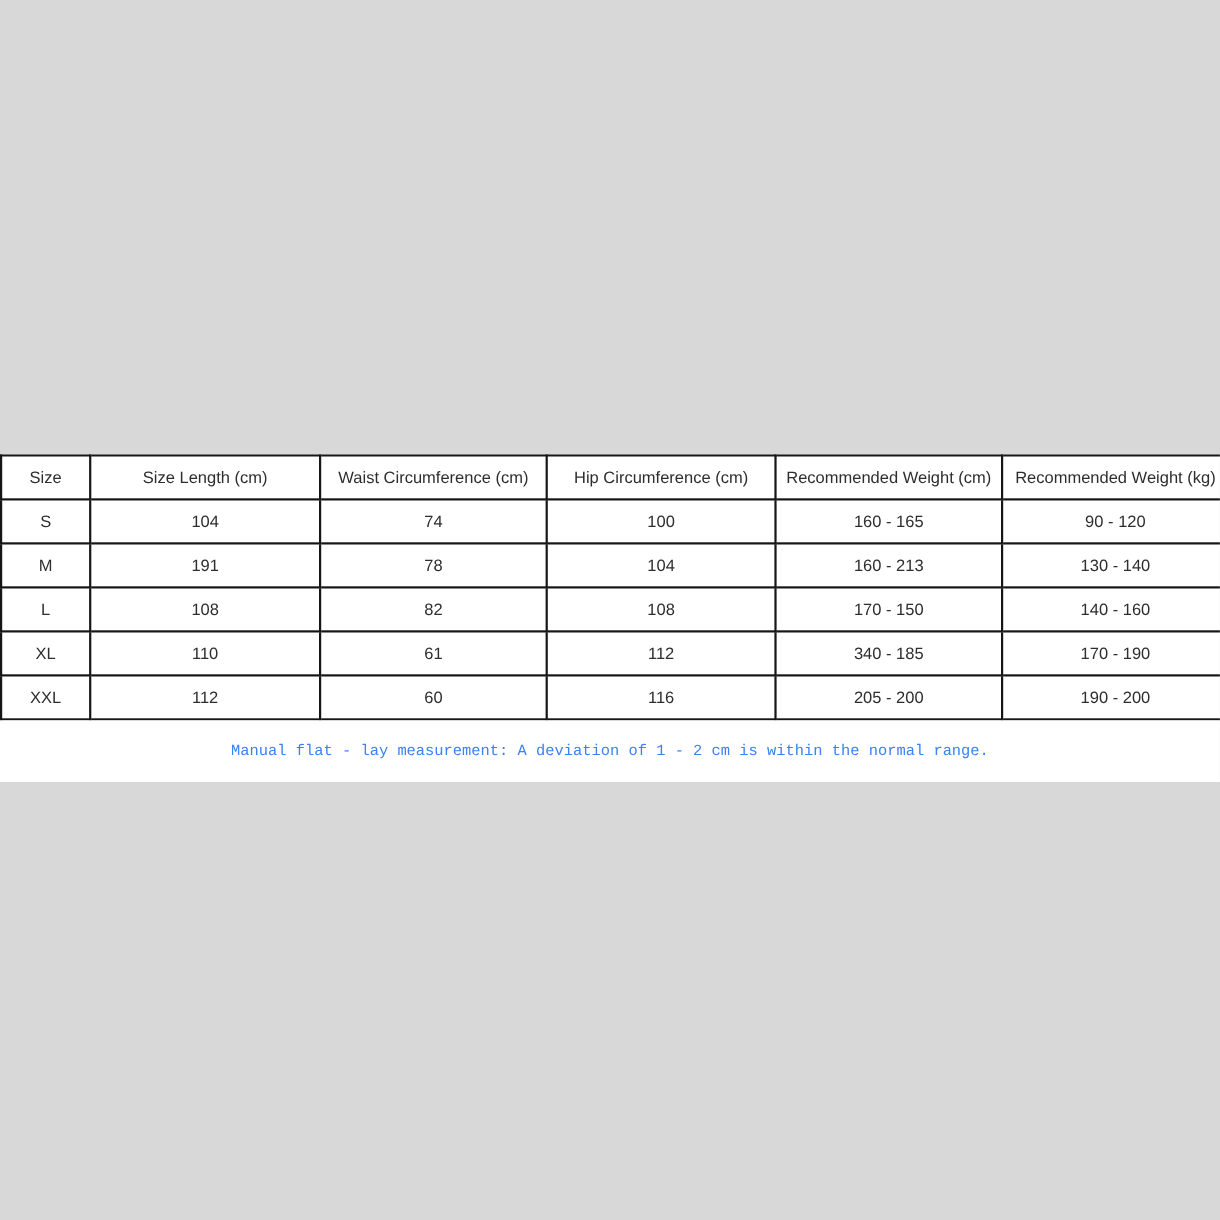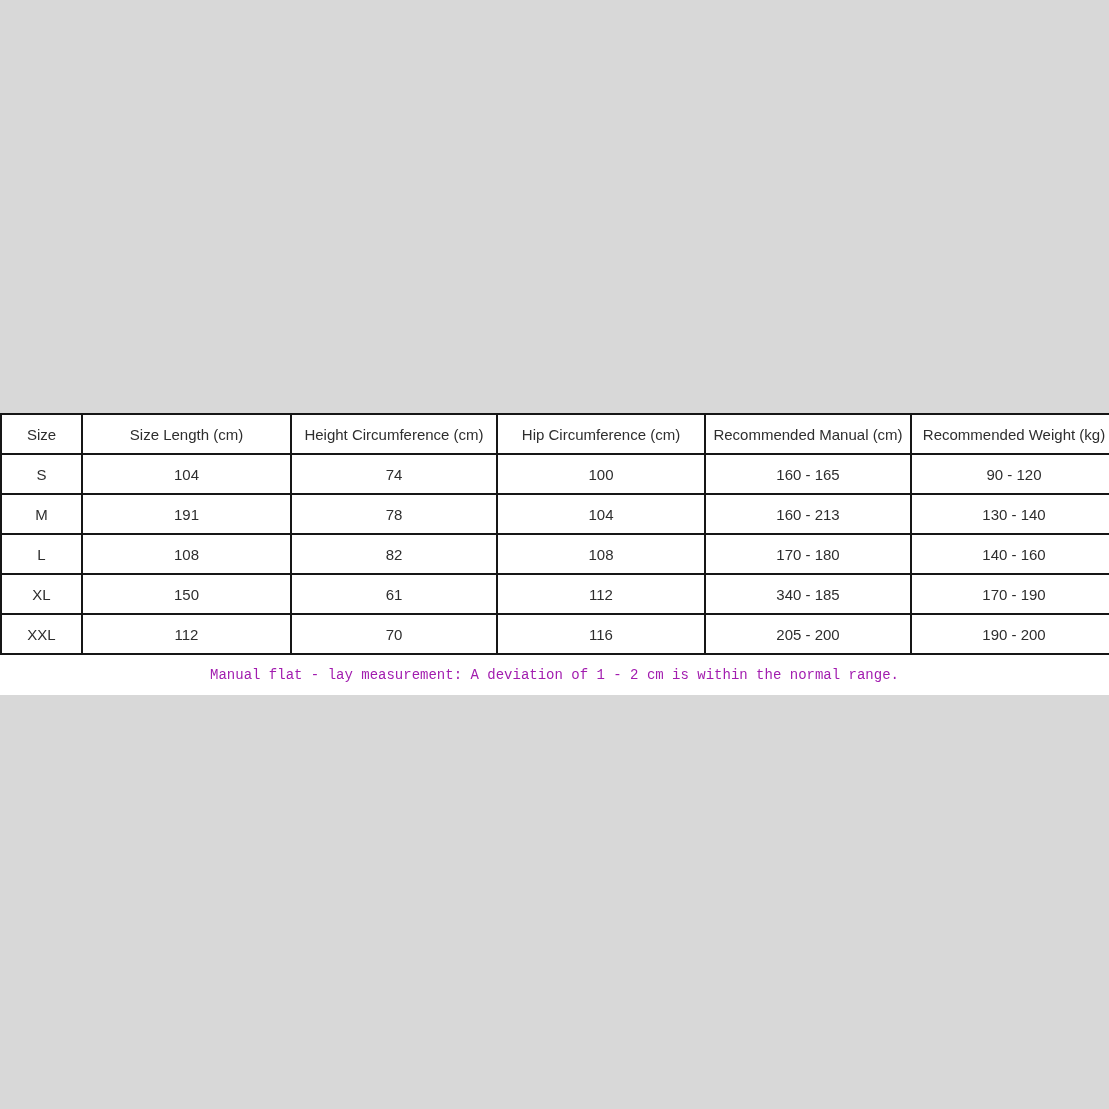--- a/index.html
+++ b/index.html
@@ -85,7 +85,7 @@
       <tr>
           <th>Size</th>
           <th>Size Length (cm)</th>
-          <th>Height Circumference (cm)</th>
+          <th>Waist Circumference (cm)</th>
           <th>Hip Circumference (cm)</th>
           <th>Recommended Manual (cm)</th>
           <th>Recommended Weight (kg)</th>

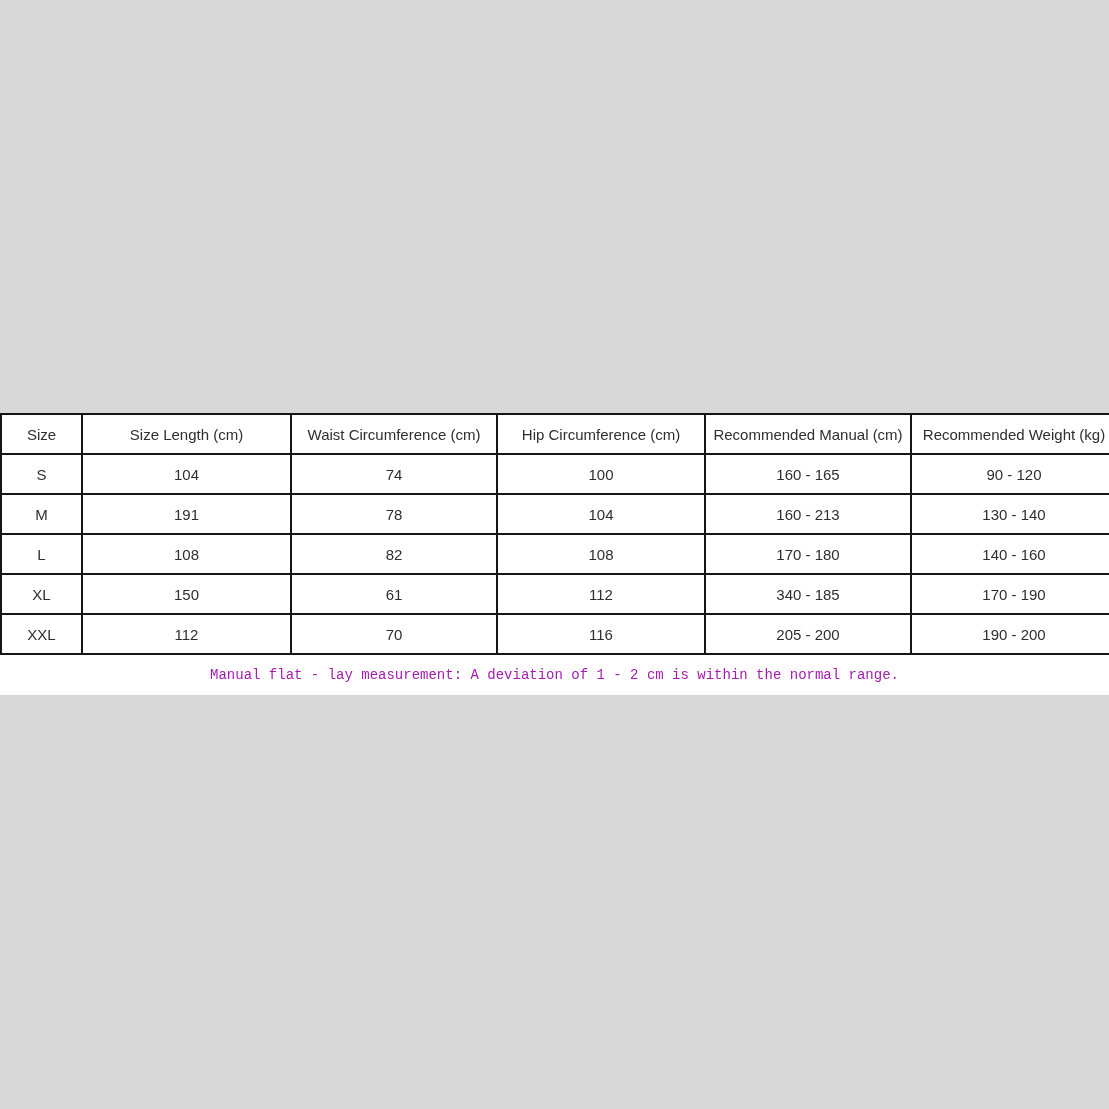--- a/index.html
+++ b/index.html
@@ -87,7 +87,7 @@
           <th>Size Length (cm)</th>
           <th>Waist Circumference (cm)</th>
           <th>Hip Circumference (cm)</th>
-          <th>Recommended Manual (cm)</th>
+          <th>Recommended Weight (cm)</th>
           <th>Recommended Weight (kg)</th>
         </tr>
     </thead>

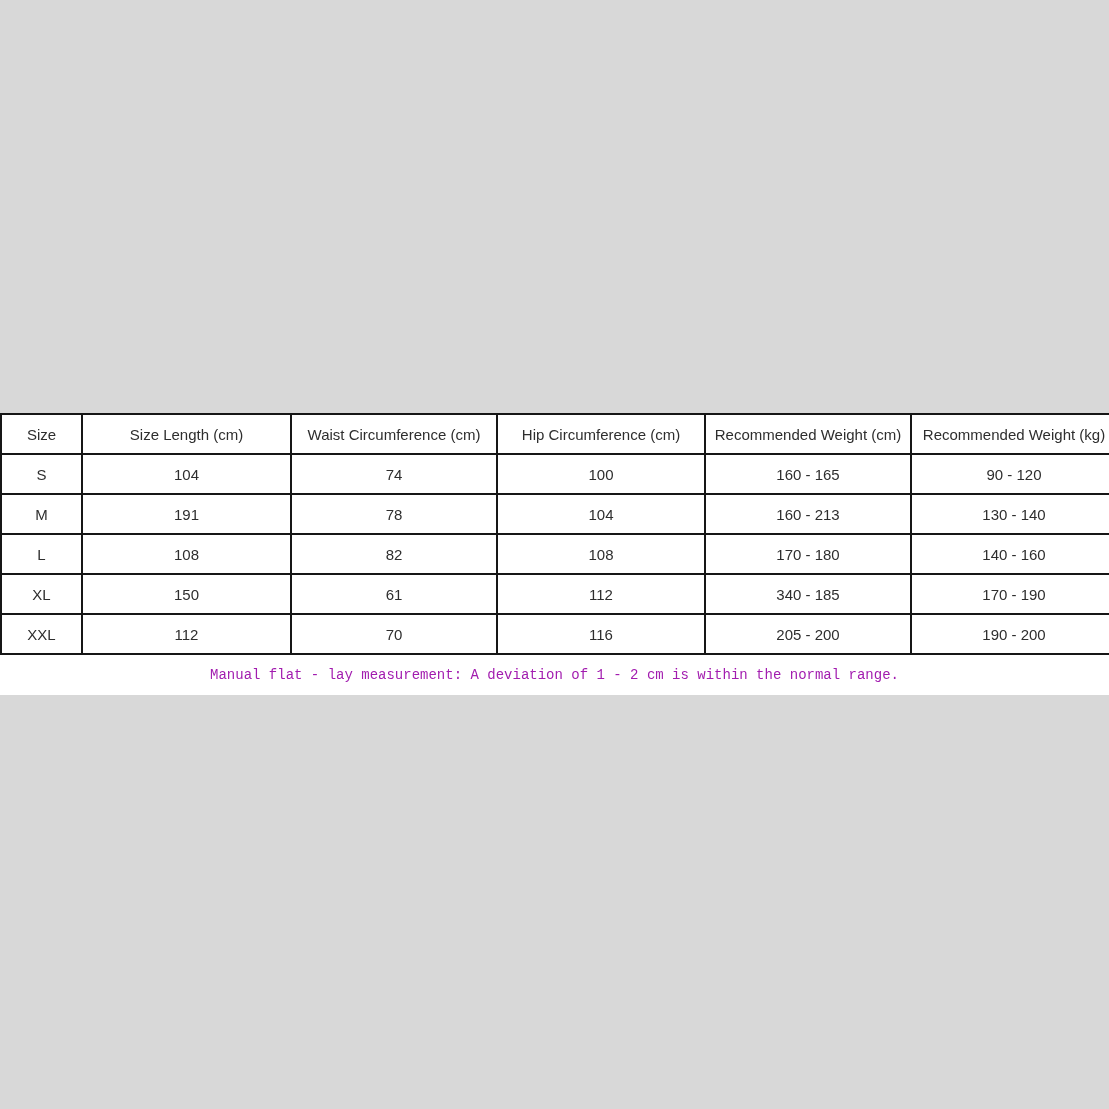--- a/index.html
+++ b/index.html
@@ -113,7 +113,7 @@
           <td>108</td>
           <td>82</td>
           <td>108</td>
-          <td>170 - 180</td>
+          <td>170 - 150</td>
           <td>140 - 160</td>
         </tr>
         <tr>

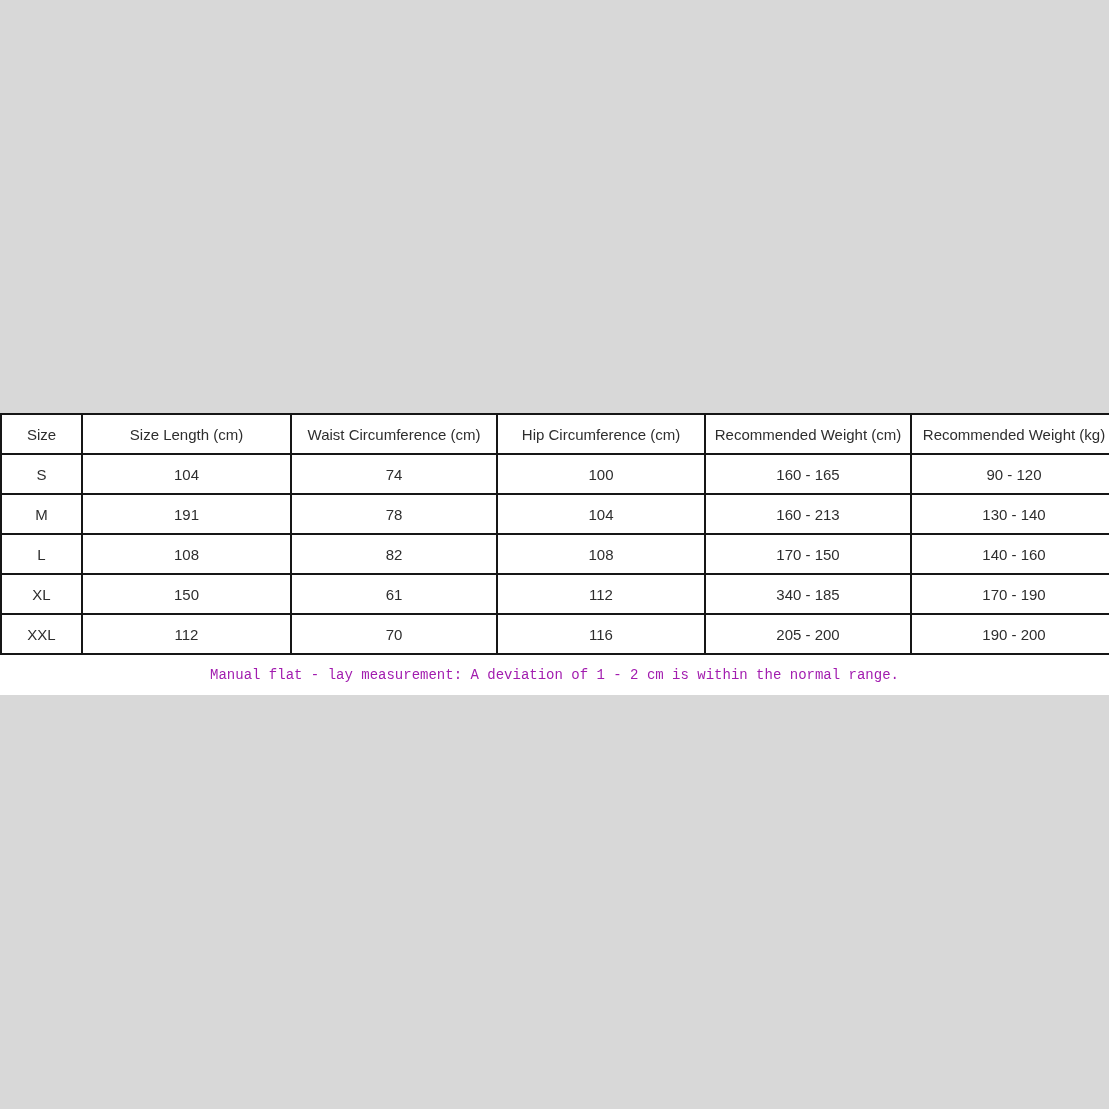--- a/index.html
+++ b/index.html
@@ -118,7 +118,7 @@
         </tr>
         <tr>
           <td>XL</td>
-          <td>150</td>
+          <td>110</td>
           <td>61</td>
           <td>112</td>
           <td>340 - 185</td>

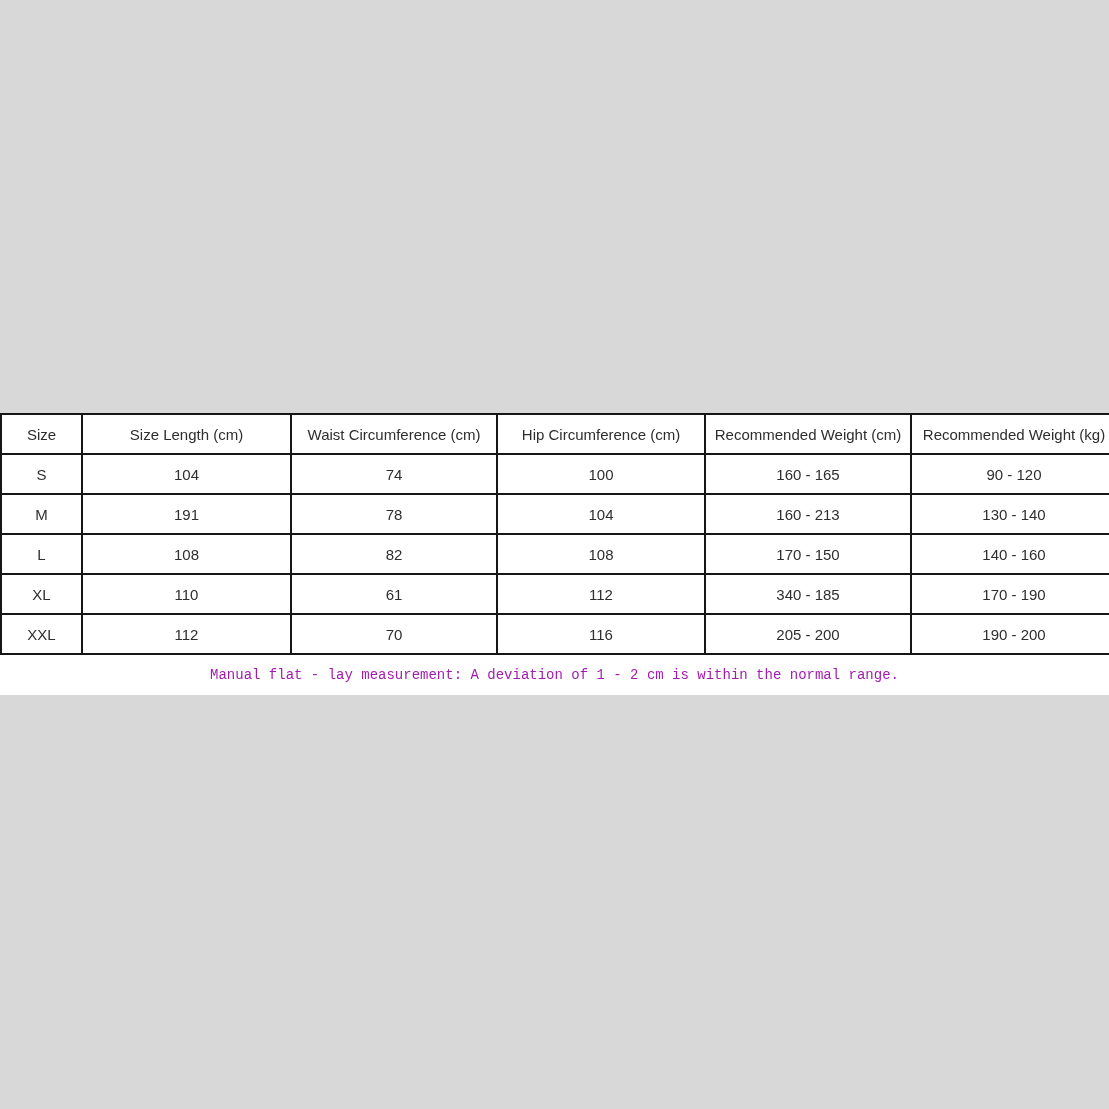--- a/index.html
+++ b/index.html
@@ -127,7 +127,7 @@
         <tr>
           <td>XXL</td>
           <td>112</td>
-          <td>70</td>
+          <td>60</td>
           <td>116</td>
           <td>205 - 200</td>
           <td>190 - 200</td>

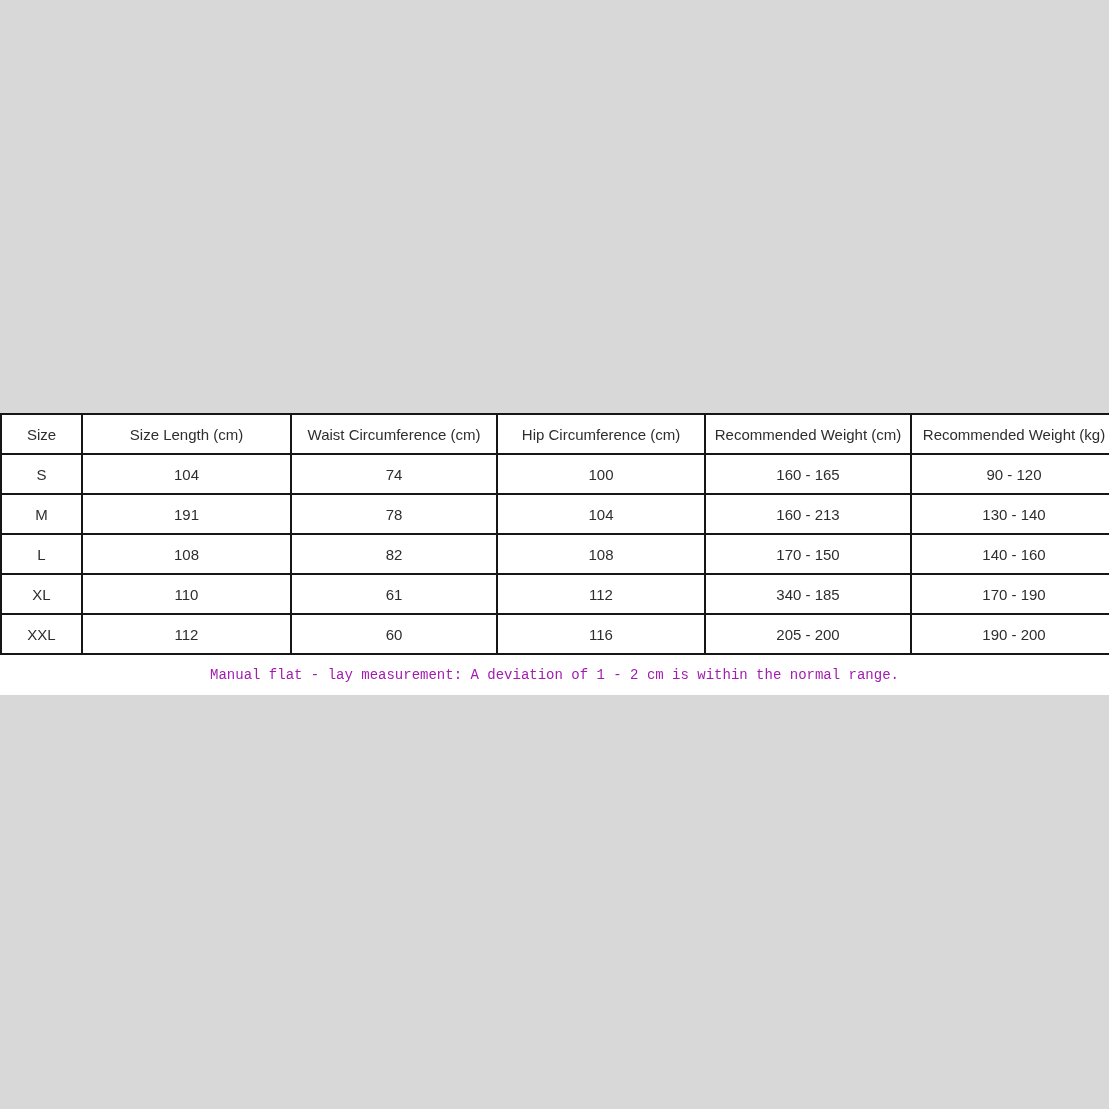--- a/index.html
+++ b/index.html
@@ -51,14 +51,14 @@
   col.c5 { width: 206px; }
   .note-row {
     flex: none;
-    height: 40px;
+    height: 56px;
     background: #ffffff;
     display: flex;
     align-items: center;
     justify-content: center;
     font-family: "Liberation Mono", "DejaVu Sans Mono", monospace;
     font-size: 14px;
-    color: #a21caf;
+    color: #3b82f6;
     letter-spacing: 0;
   }
   .spacer-bottom {

